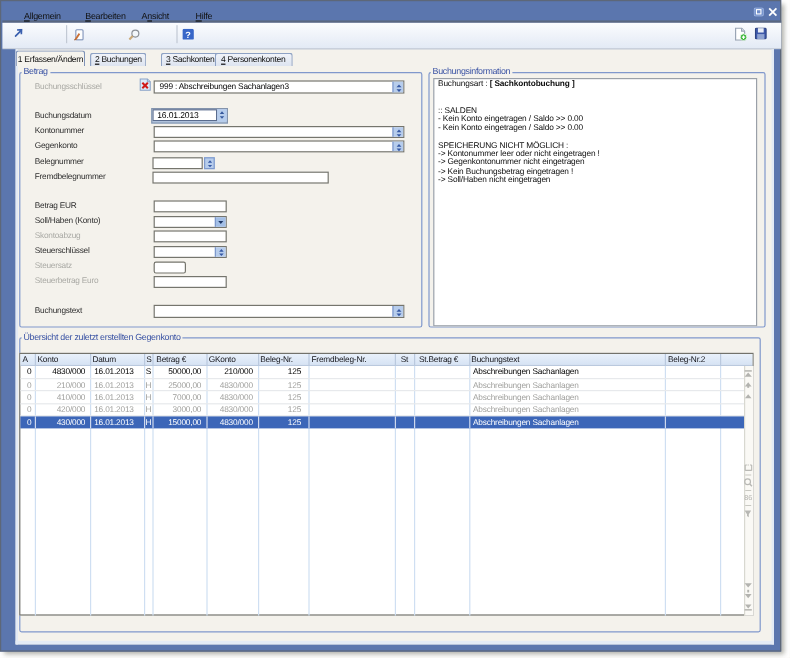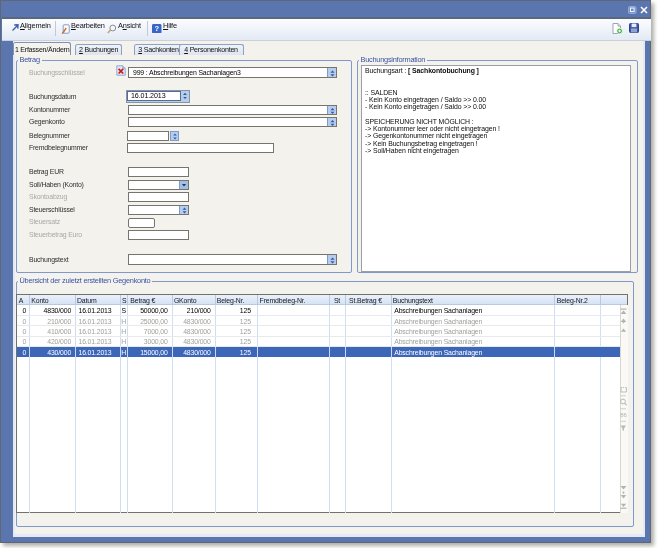--- a/index.html
+++ b/index.html
@@ -10,7 +10,7 @@
 #tsep{position:absolute;left:1px;top:16px;width:649px;height:1.5px;background:#5a6780}
 #toolbar{position:absolute;left:1px;top:17.5px;width:649px;height:22px;background:linear-gradient(#fbfcfe 0%,#eef2f9 55%,#e3eaf5 100%);border-bottom:1px solid #c9d0dc}
 #content{position:absolute;left:12px;top:40px;width:631.5px;height:495.5px;background:#f4f2ec;border-left:2px solid #e3eaf5;border-right:2.5px solid #e3eaf5;border-bottom:3px solid #e3eaf5}
-.mitem{position:absolute;top:18px;height:13px;font-size:7.4px;letter-spacing:-0.2px;color:#111;line-height:13px}
+.mitem{position:absolute;top:6px;height:13px;font-size:7.4px;letter-spacing:-0.2px;color:#111;line-height:13px}
 .msep{position:absolute;top:20px;height:15px;width:1px;background:#c2c9d4}
 .tab{position:absolute;white-space:nowrap;overflow:hidden;font-size:7.1px;letter-spacing:-0.25px;color:#101010;text-align:center;border:1px solid #8ea2c4;border-bottom:none;border-radius:2.5px 2.5px 0 0}
 .tabi{background:linear-gradient(#f0f3f9,#dde4f0);top:44px;height:11.2px;line-height:11px}

